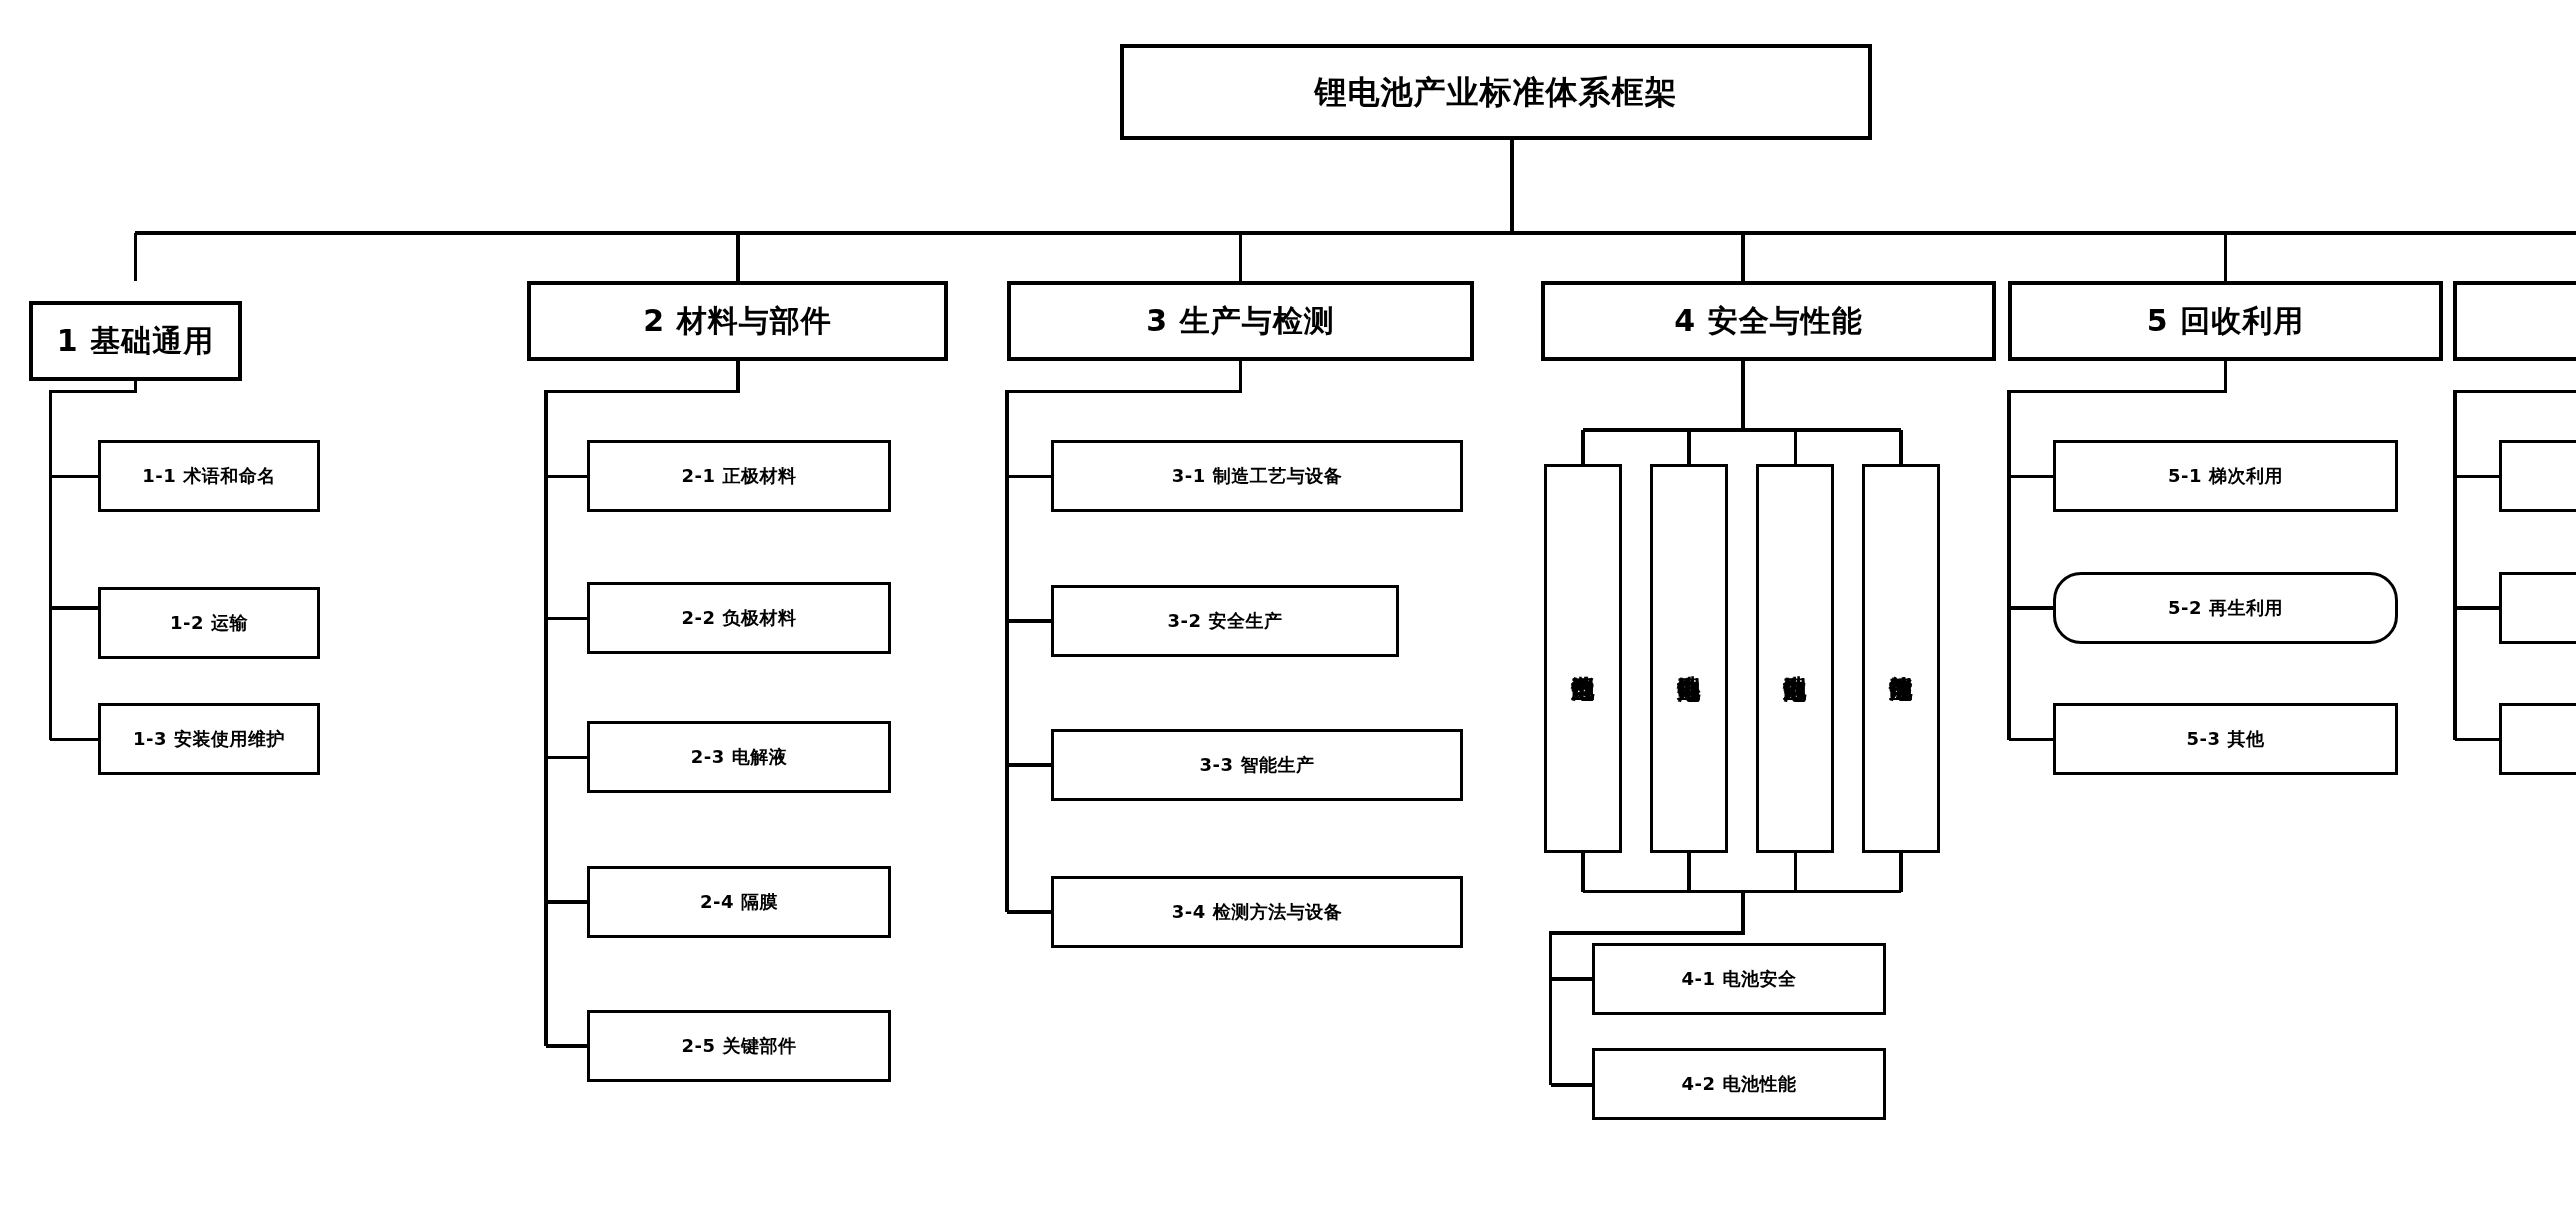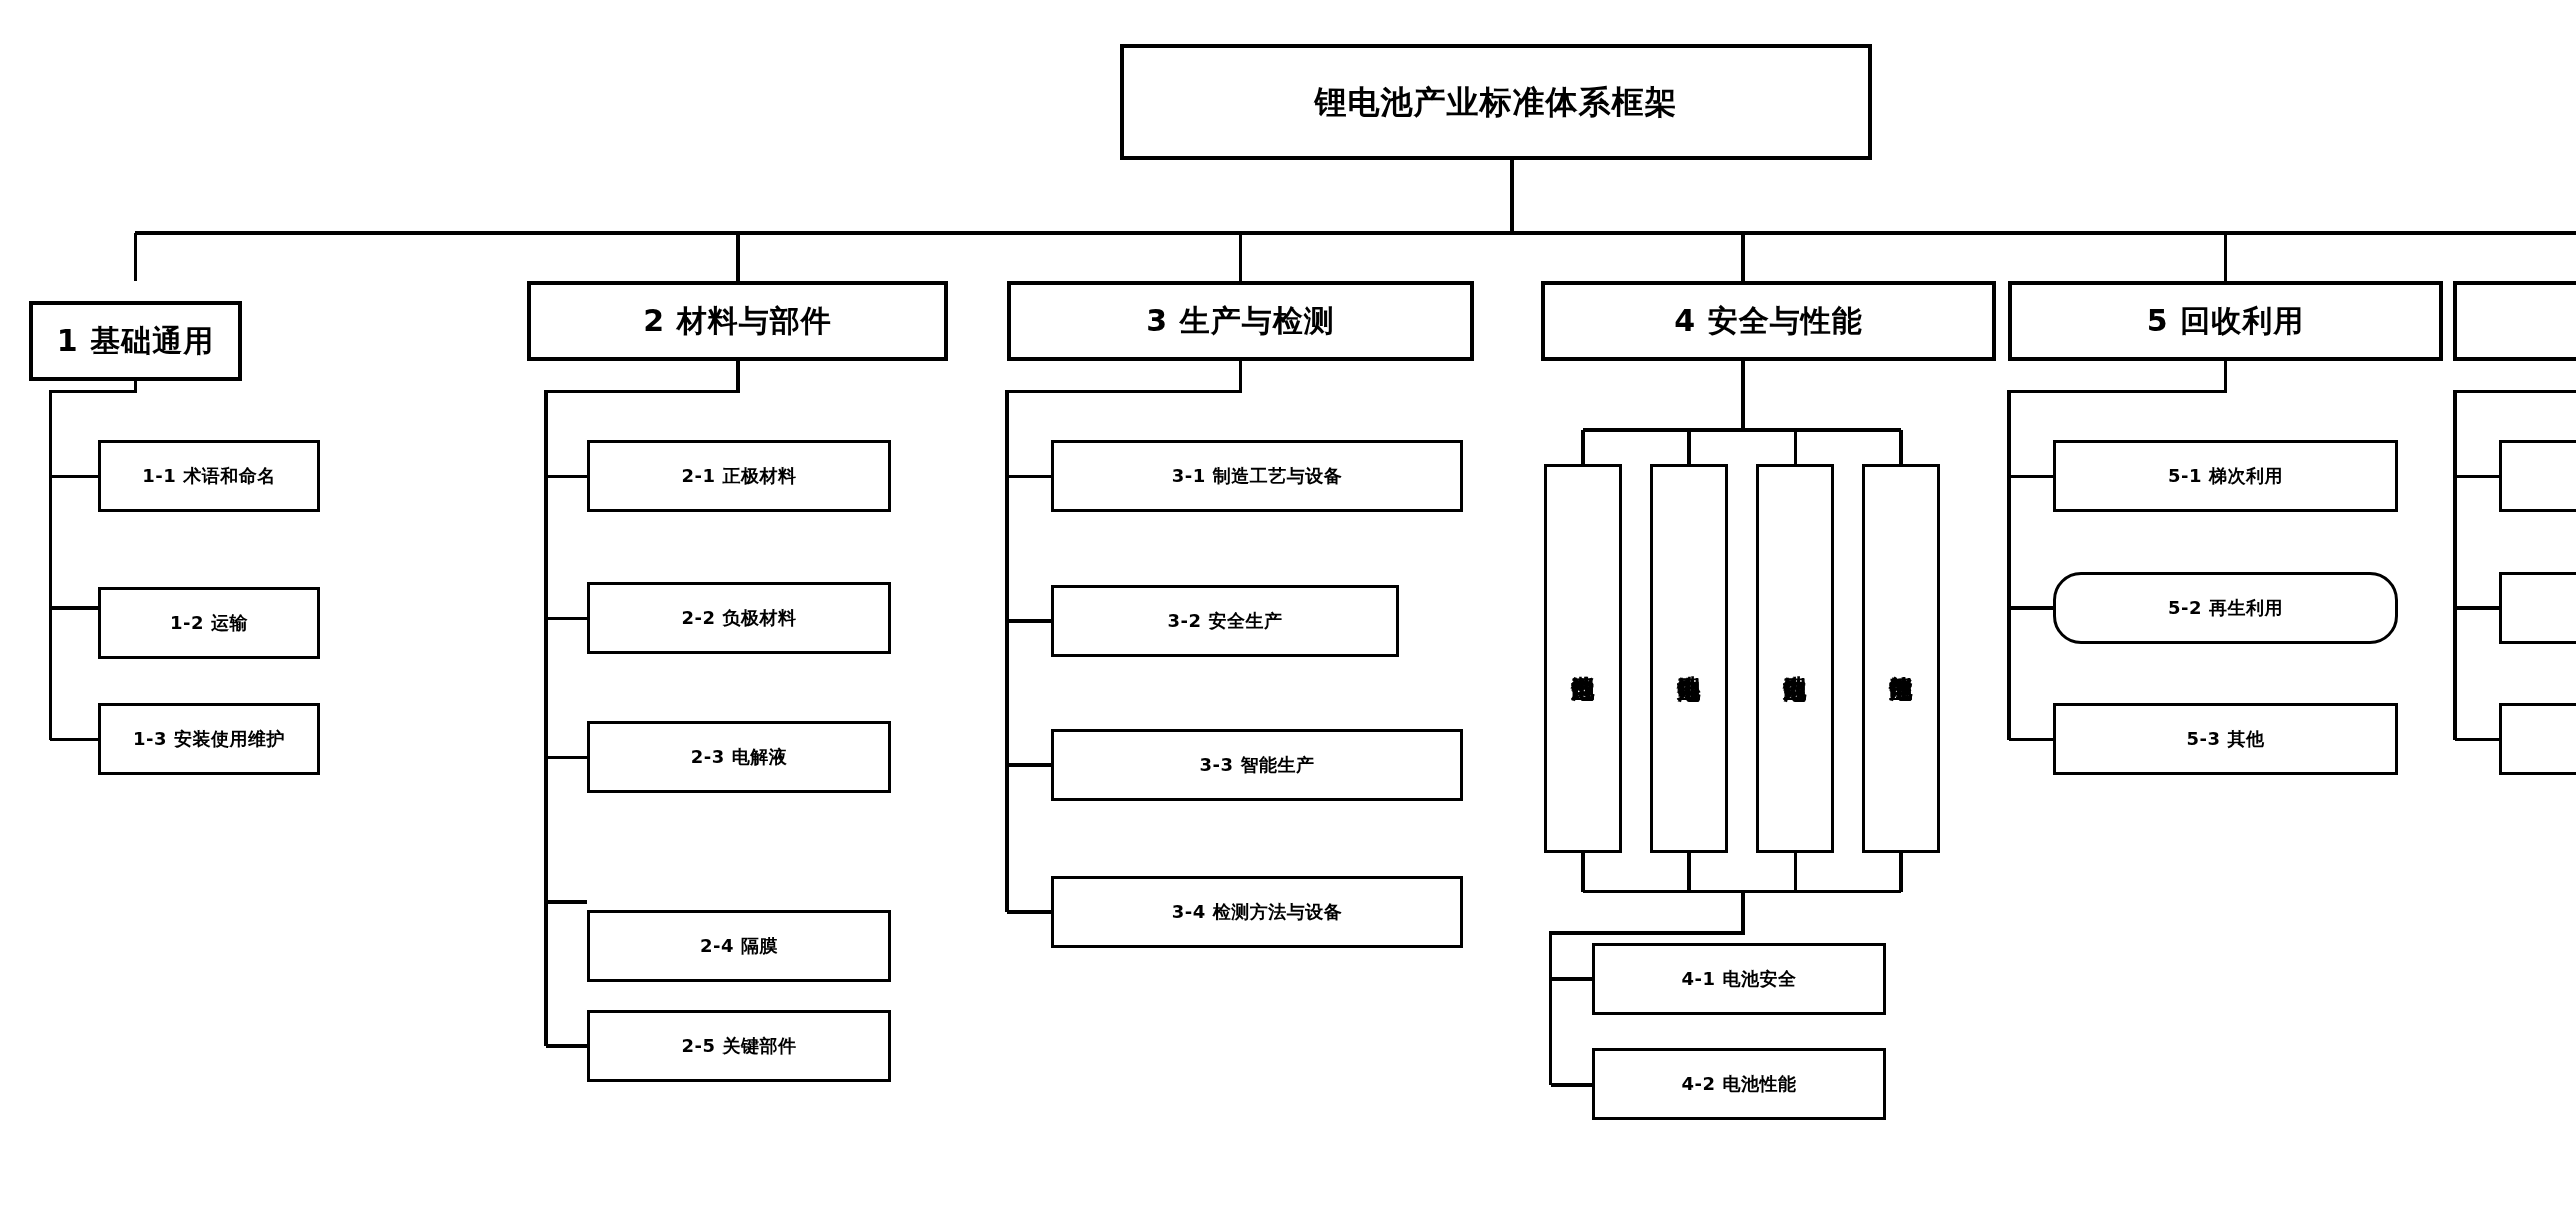--- a/index.html
+++ b/index.html
@@ -81,7 +81,7 @@
     </g>
   </svg>
 
-  <div class="node root" style="left:1120px;top:44px;width:752px;height:116px;">
+  <div class="node root" style="left:1120px;top:44px;width:752px;height:96px;">
     <span class="txt">锂电池产业标准体系框架</span>
   </div>
 

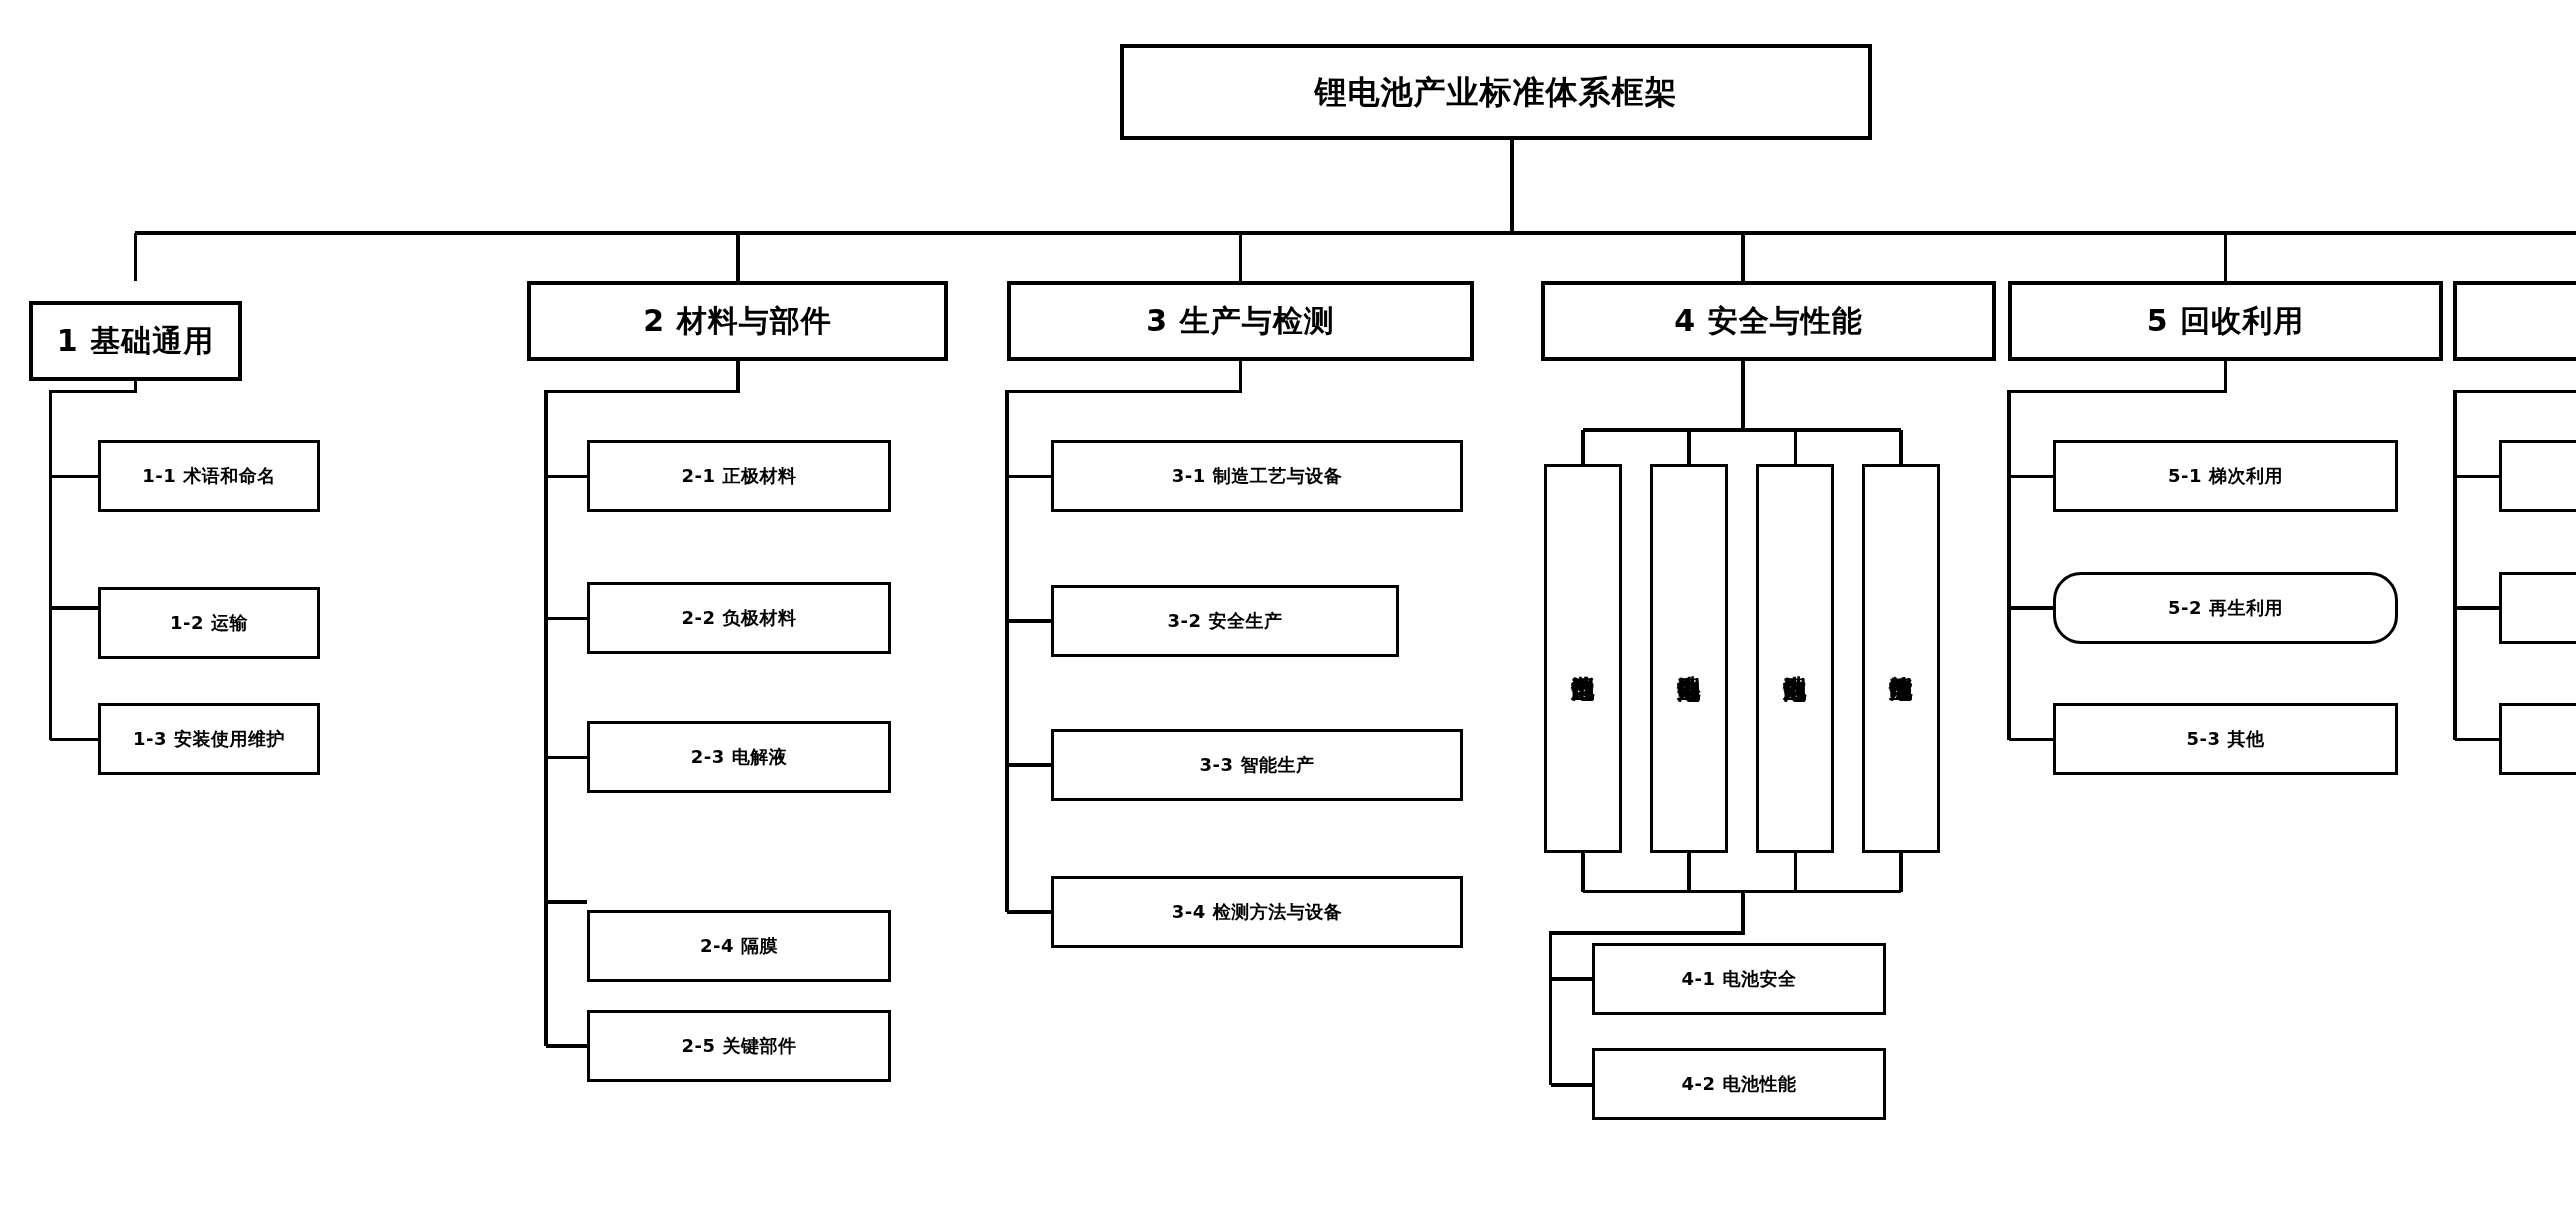--- a/index.html
+++ b/index.html
@@ -121,7 +121,7 @@
   <div class="node lvl2" style="left:587px;top:721px;width:304px;height:72px;">
     <span class="txt">2-3 电解液</span>
   </div>
-  <div class="node lvl2" style="left:587px;top:866px;width:304px;height:72px;margin-top:44px;">
+  <div class="node lvl2" style="left:587px;top:866px;width:304px;height:72px;">
     <span class="txt">2-4 隔膜</span>
   </div>
   <div class="node lvl2" style="left:587px;top:1010px;width:304px;height:72px;">

